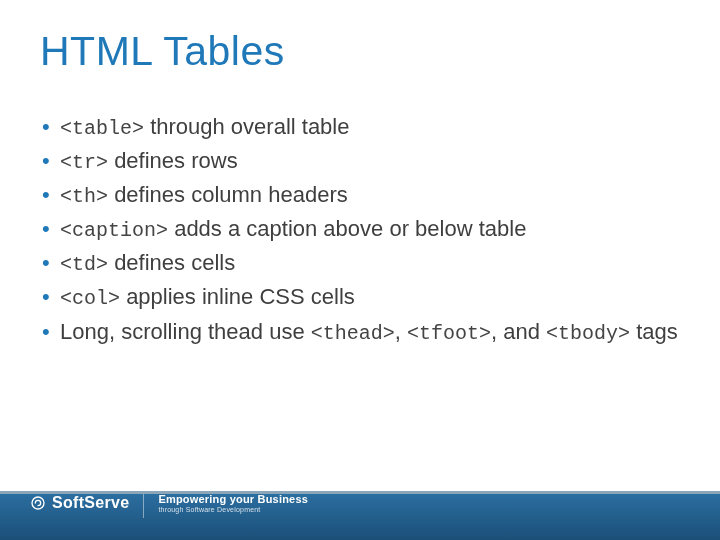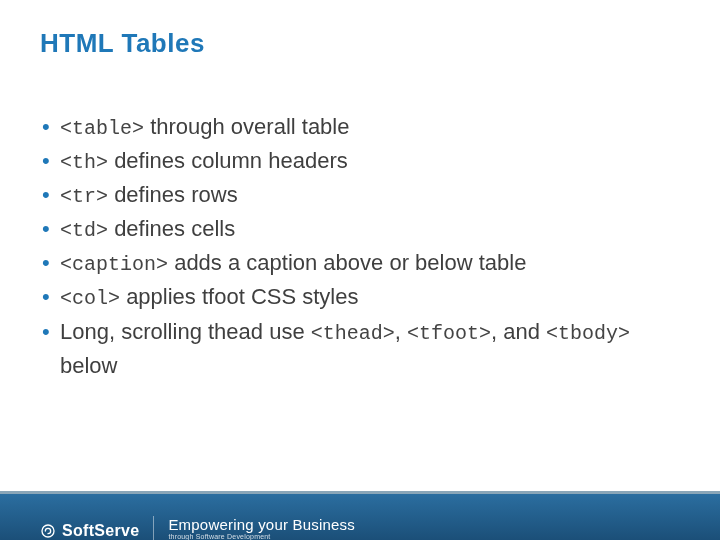--- a/index.html
+++ b/index.html
@@ -15,8 +15,8 @@
     position: absolute;
     left: 40px;
     top: 28px;
-    font-size: 26px;
-    font-weight: 700;
+    font-size: 41px;
+    font-weight: 400;
     color: #1f78b8;
     letter-spacing: 0.5px;
   }

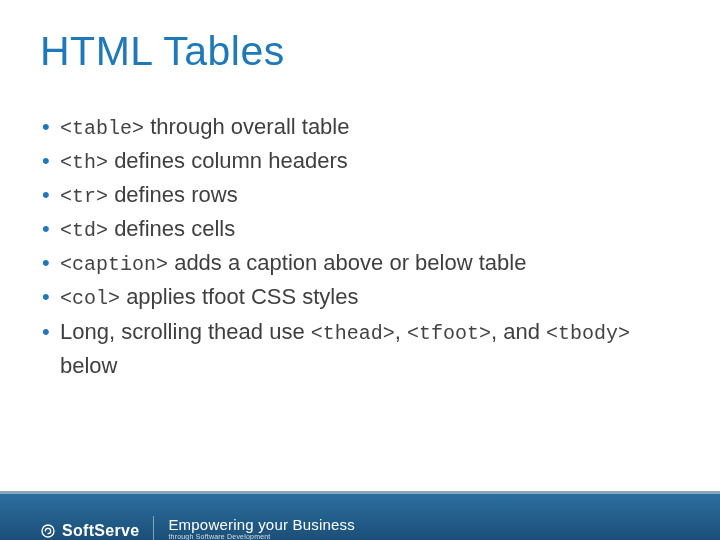--- a/index.html
+++ b/index.html
@@ -123,10 +123,10 @@
         <span class="code">&lt;table&gt;</span><span> through overall table</span>
       </li>
       <li>
-        <span class="code">&lt;th&gt;</span><span> defines column headers</span>
+        <span class="code">&lt;tr&gt;</span><span> defines rows</span>
       </li>
       <li>
-        <span class="code">&lt;tr&gt;</span><span> defines rows</span>
+        <span class="code">&lt;th&gt;</span><span> defines column headers</span>
       </li>
       <li>
         <span class="code">&lt;td&gt;</span><span> defines cells</span>

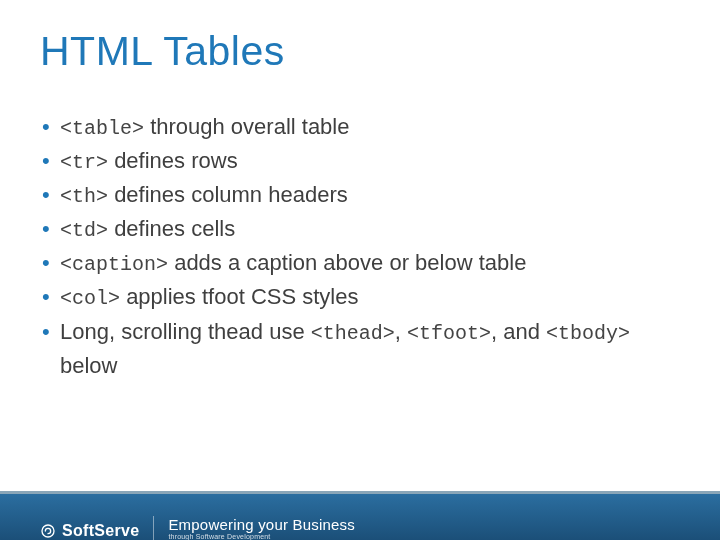--- a/index.html
+++ b/index.html
@@ -129,10 +129,10 @@
         <span class="code">&lt;th&gt;</span><span> defines column headers</span>
       </li>
       <li>
-        <span class="code">&lt;td&gt;</span><span> defines cells</span>
+        <span class="code">&lt;caption&gt;</span><span> adds a caption above or below table</span>
       </li>
       <li>
-        <span class="code">&lt;caption&gt;</span><span> adds a caption above or below table</span>
+        <span class="code">&lt;td&gt;</span><span> defines cells</span>
       </li>
       <li>
         <span class="code">&lt;col&gt;</span><span> applies tfoot CSS styles</span>

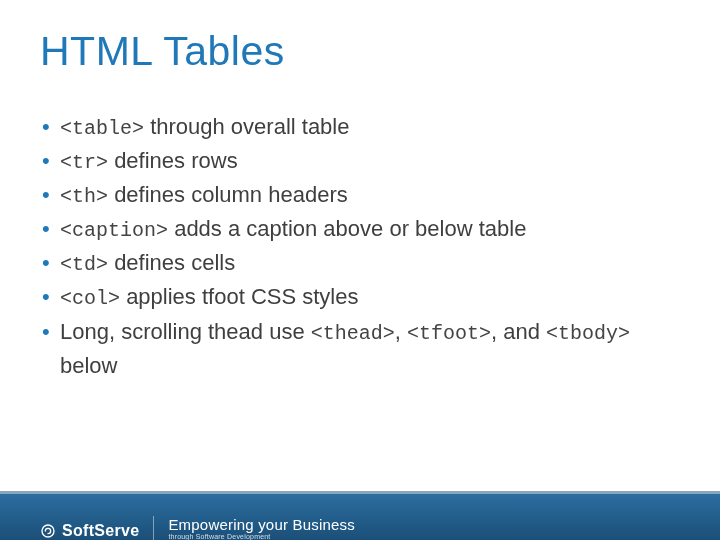--- a/index.html
+++ b/index.html
@@ -135,7 +135,7 @@
         <span class="code">&lt;td&gt;</span><span> defines cells</span>
       </li>
       <li>
-        <span class="code">&lt;col&gt;</span><span> applies tfoot CSS styles</span>
+        <span class="code">&lt;col&gt;</span><span> applies inline CSS cells</span>
       </li>
       <li>
         <span>Long, scrolling thead use </span><span class="code">&lt;thead&gt;</span><span>, </span><span class="code">&lt;tfoot&gt;</span><span>, and </span><span class="code">&lt;tbody&gt;</span><span> below</span>

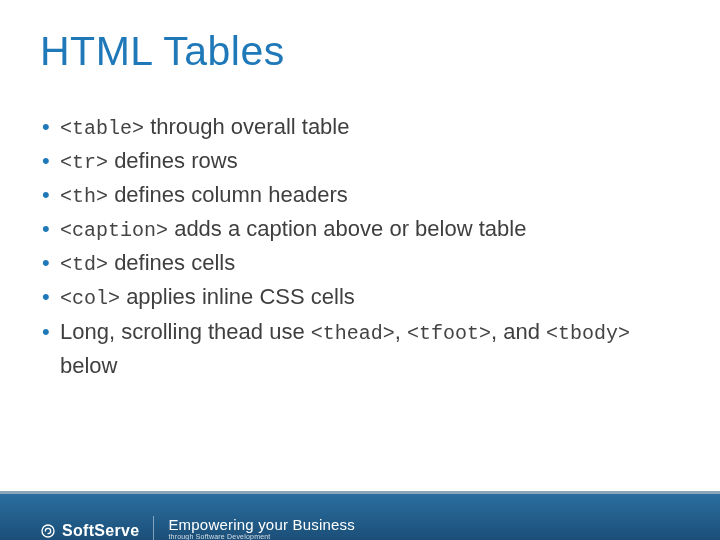--- a/index.html
+++ b/index.html
@@ -138,7 +138,7 @@
         <span class="code">&lt;col&gt;</span><span> applies inline CSS cells</span>
       </li>
       <li>
-        <span>Long, scrolling thead use </span><span class="code">&lt;thead&gt;</span><span>, </span><span class="code">&lt;tfoot&gt;</span><span>, and </span><span class="code">&lt;tbody&gt;</span><span> below</span>
+        <span>Long, scrolling thead use </span><span class="code">&lt;thead&gt;</span><span>, </span><span class="code">&lt;tfoot&gt;</span><span>, and </span><span class="code">&lt;tbody&gt;</span><span> tags</span>
       </li>
     </ul>
   </div>

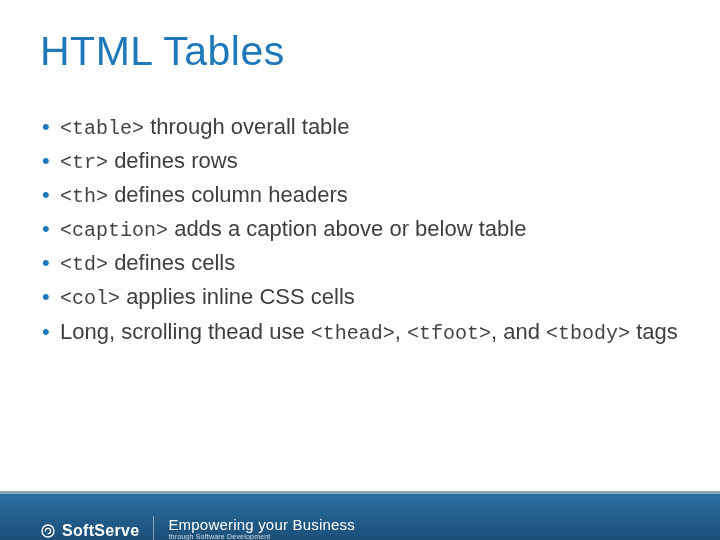--- a/index.html
+++ b/index.html
@@ -61,8 +61,8 @@
     height: 46px;
     background: linear-gradient(to bottom, #2b6ea0 0%, #1b4f78 100%);
     display: flex;
-    align-items: flex-end;
-    padding-left: 40px;
+    align-items: flex-start;
+    padding-left: 30px;
   }
   .footer-rule {
     position: absolute;

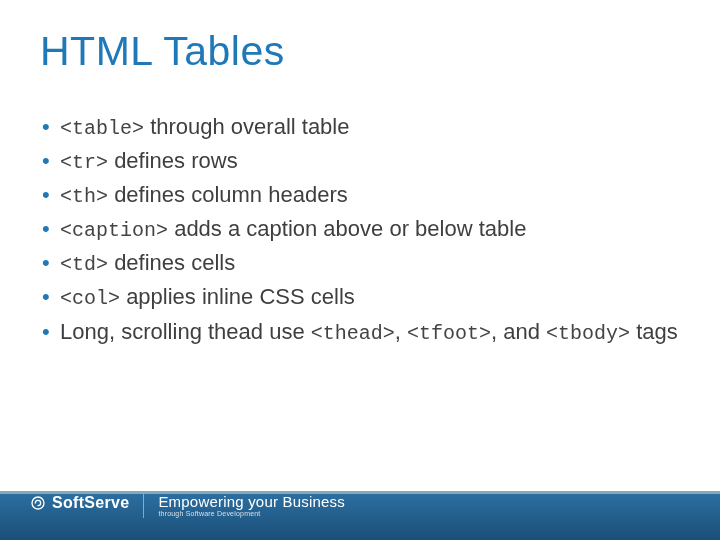--- a/index.html
+++ b/index.html
@@ -100,8 +100,8 @@
   }
   .tagline-main {
     color: #fff;
-    font-size: 15px;
-    font-weight: 400;
+    font-size: 11px;
+    font-weight: 700;
     letter-spacing: 0.2px;
   }
   .tagline-sub {

